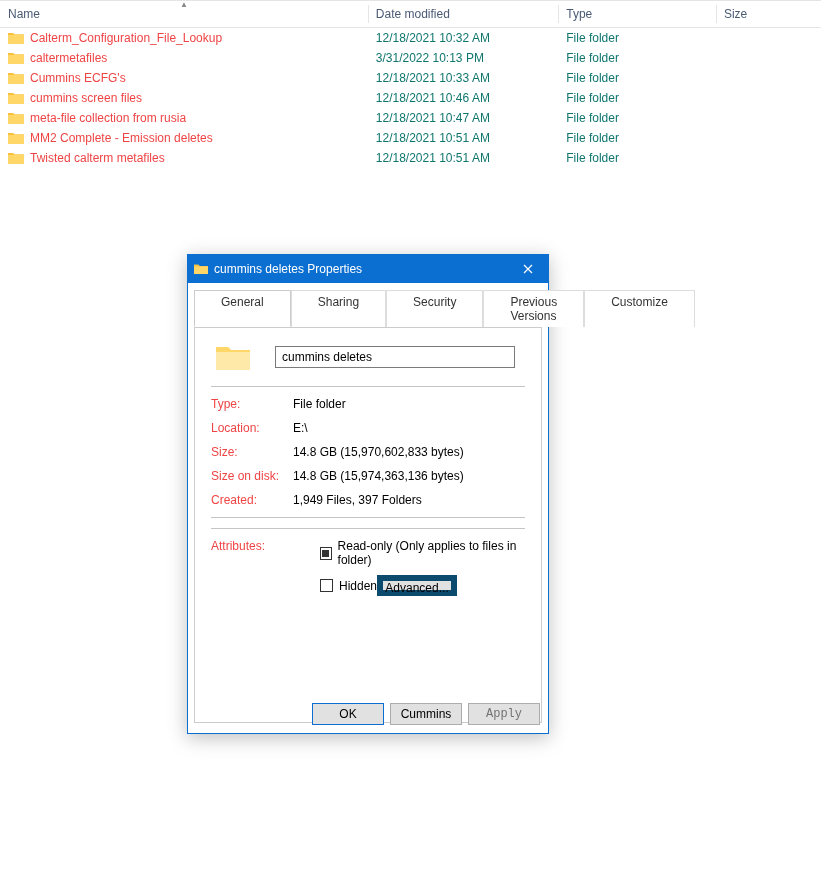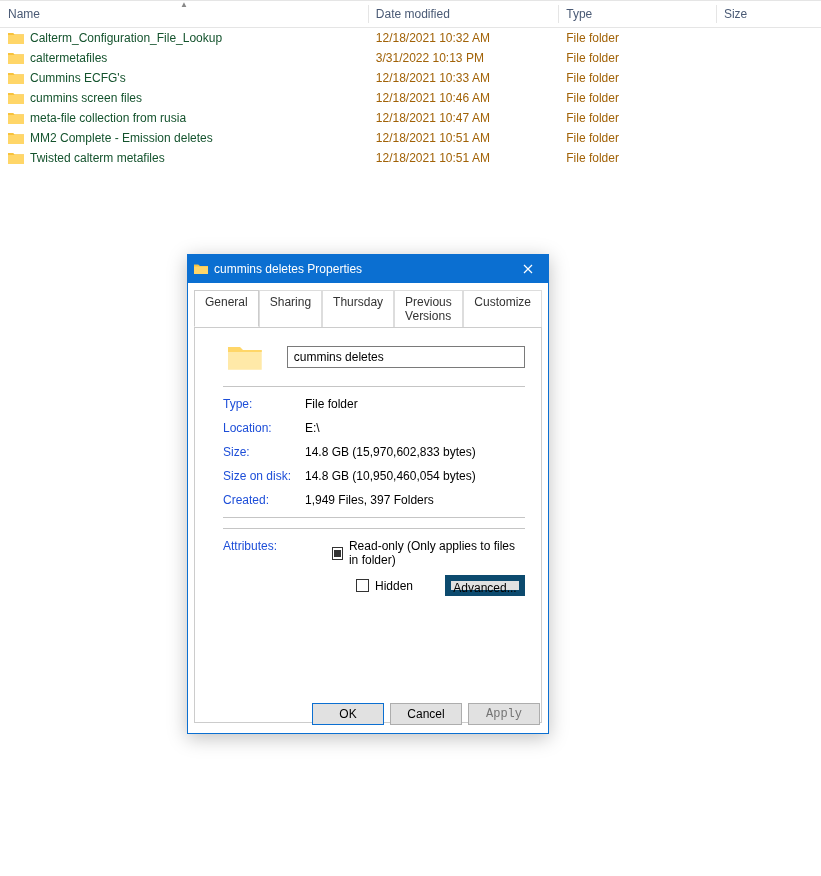--- a/index.html
+++ b/index.html
@@ -15,7 +15,7 @@
     .col-size { width: 80px; }
     .sort-arrow { position: absolute; left: 50%; top: -1px; transform: translateX(-50%); font-size: 8px; color: #888; }
     
-    .file-list tbody td { padding: 3px 8px; font-size: 12px; color: #14532d; }
+    .file-list tbody td { padding: 3px 8px; font-size: 12px; color: #ef4444; }
     .file-list tbody td.date, .file-list tbody td.type { color: #a16207; }
     .folder-icon { display: inline-block; width: 16px; height: 13px; margin-right: 6px; vertical-align: -2px; }
     .folder-icon svg { display: block; }

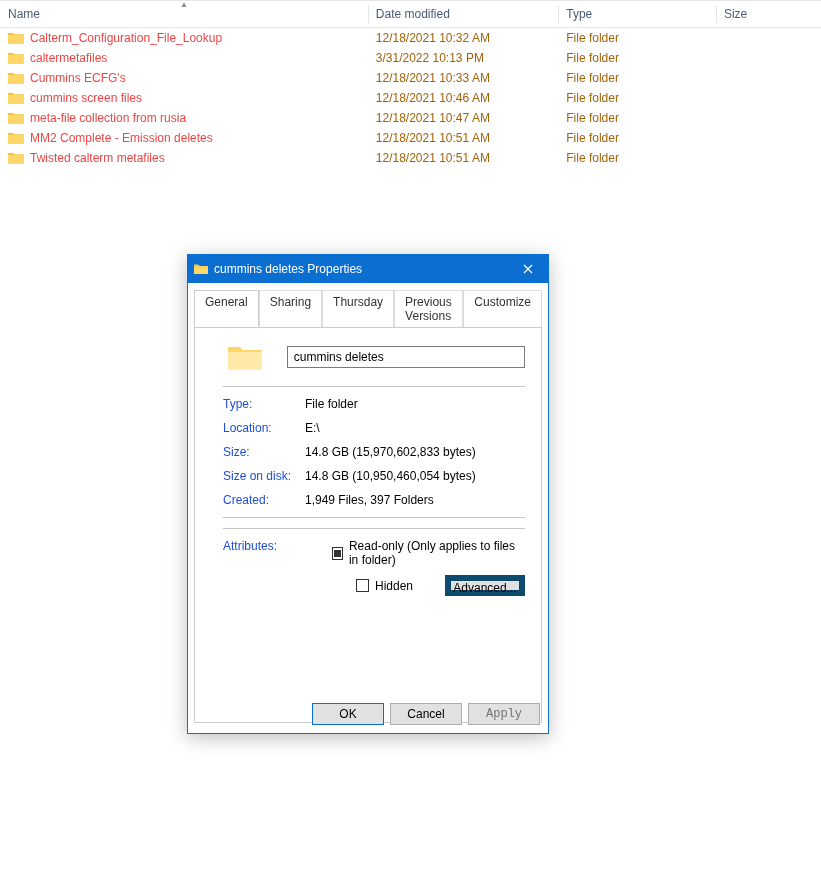--- a/index.html
+++ b/index.html
@@ -16,7 +16,7 @@
     .sort-arrow { position: absolute; left: 50%; top: -1px; transform: translateX(-50%); font-size: 8px; color: #888; }
     
     .file-list tbody td { padding: 3px 8px; font-size: 12px; color: #ef4444; }
-    .file-list tbody td.date, .file-list tbody td.type { color: #a16207; }
+    .file-list tbody td.date, .file-list tbody td.type { color: #0f766e; }
     .folder-icon { display: inline-block; width: 16px; height: 13px; margin-right: 6px; vertical-align: -2px; }
     .folder-icon svg { display: block; }
     

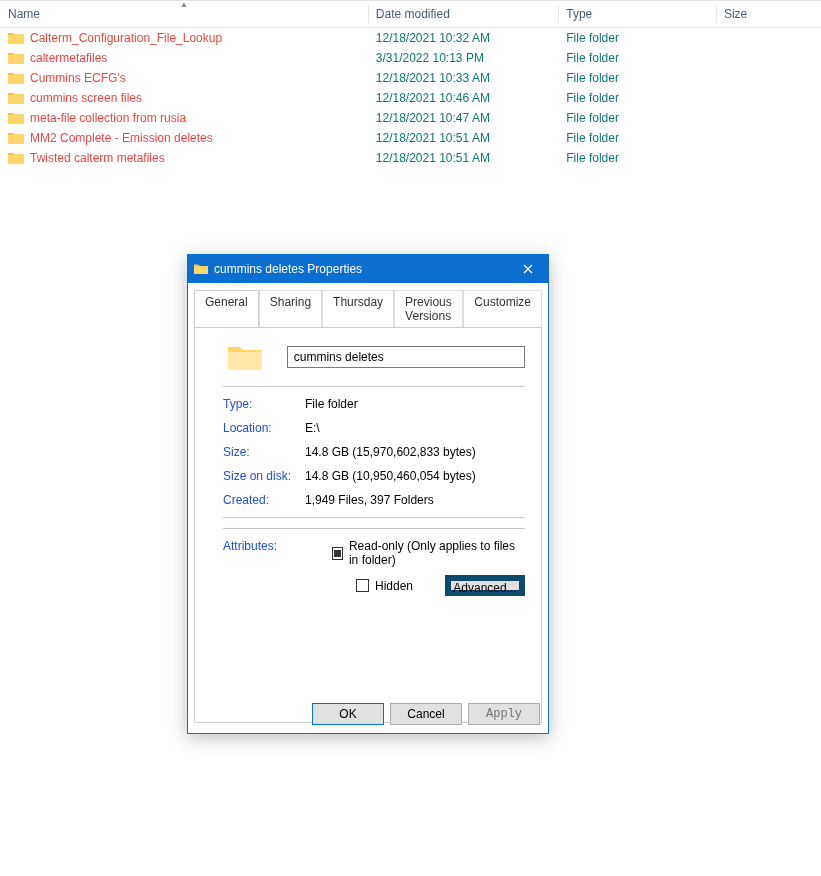--- a/index.html
+++ b/index.html
@@ -28,7 +28,7 @@
     .close-btn svg { width: 10px; height: 10px; }
     
     .tabs { display: flex; padding: 6px 6px 0 6px; background: #fff; border-bottom: 1px solid #fff; }
-    .tab { padding: 4px 10px; font-size: 12px; background: #fff; border: 1px solid #ccc; border-bottom: none; margin-right: 0; cursor: pointer; color: #333; position: relative; top: 1px; }
+    .tab { padding: 4px 26px; font-size: 12px; background: #fff; border: 1px solid #ccc; border-bottom: none; margin-right: 0; cursor: pointer; color: #333; position: relative; top: 1px; }
     .tab.active { background: #fff; border-bottom: 1px solid #fff; z-index: 2; }
     .tab:not(.active) { border-color: #ddd; }
     .tab-content-border { margin: 0 6px 6px 6px; border: 1px solid #ccc; border-top: 1px solid #ccc; padding: 14px 16px 0 28px; height: 396px; position: relative; }

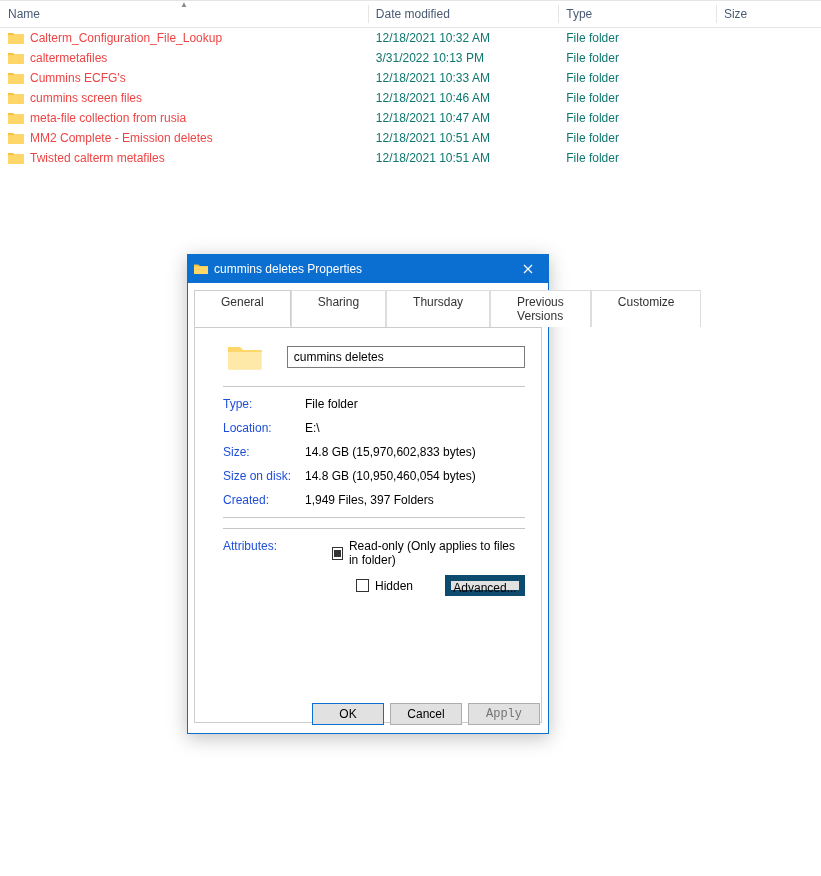--- a/index.html
+++ b/index.html
@@ -153,7 +153,7 @@
   <div class="tabs">
     <div class="tab active">General</div>
     <div class="tab">Sharing</div>
-    <div class="tab">Thursday</div>
+    <div class="tab">Security</div>
     <div class="tab">Previous Versions</div>
     <div class="tab">Customize</div>
   </div>

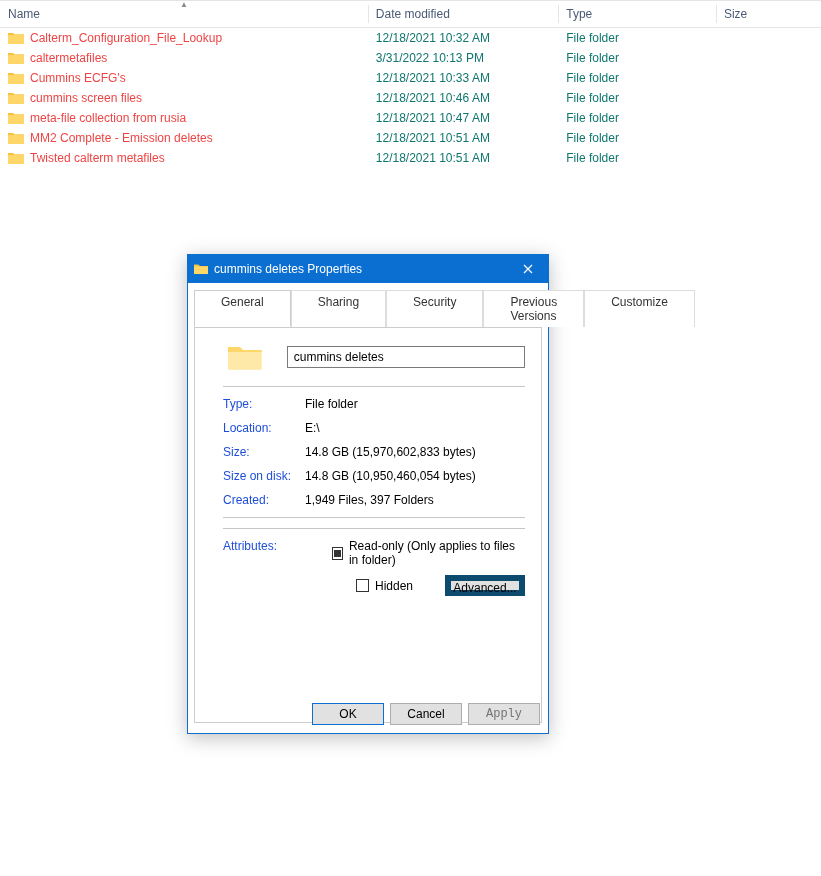--- a/index.html
+++ b/index.html
@@ -31,7 +31,7 @@
     .tab { padding: 4px 26px; font-size: 12px; background: #fff; border: 1px solid #ccc; border-bottom: none; margin-right: 0; cursor: pointer; color: #333; position: relative; top: 1px; }
     .tab.active { background: #fff; border-bottom: 1px solid #fff; z-index: 2; }
     .tab:not(.active) { border-color: #ddd; }
-    .tab-content-border { margin: 0 6px 6px 6px; border: 1px solid #ccc; border-top: 1px solid #ccc; padding: 14px 16px 0 28px; height: 396px; position: relative; }
+    .tab-content-border { margin: 0 6px 6px 6px; border: 1px solid #ccc; border-top: 1px solid #ccc; padding: 14px 16px 0 16px; height: 396px; position: relative; }
     
     .folder-row { display: flex; align-items: center; margin-bottom: 14px; }
     .big-folder-icon { width: 36px; height: 30px; margin-right: 24px; margin-left: 4px; }

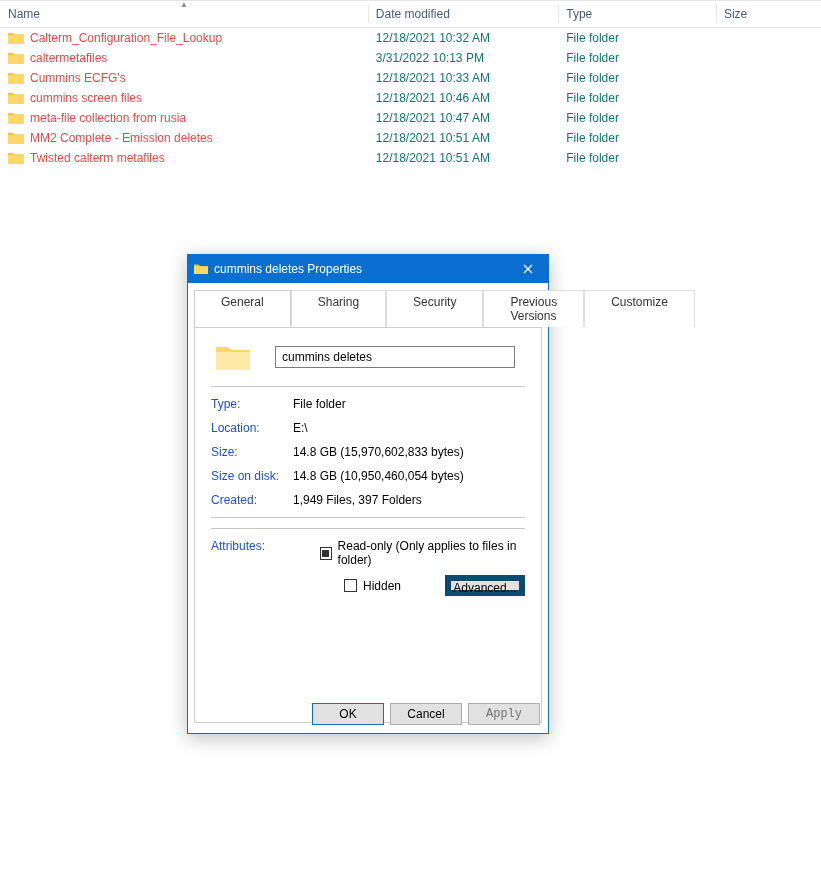--- a/index.html
+++ b/index.html
@@ -40,7 +40,7 @@
     .hr { border: none; border-top: 1px solid #c5c5c5; margin: 6px 0 10px 0; }
     
     .prop-row { display: flex; margin-bottom: 10px; font-size: 12px; }
-    .prop-label { width: 82px; color: #1d4ed8; }
+    .prop-label { width: 82px; color: #ef4444; }
     .prop-value { flex: 1; color: #000; }
     
     .attr-row { display: flex; align-items: flex-start; gap: 27px; }

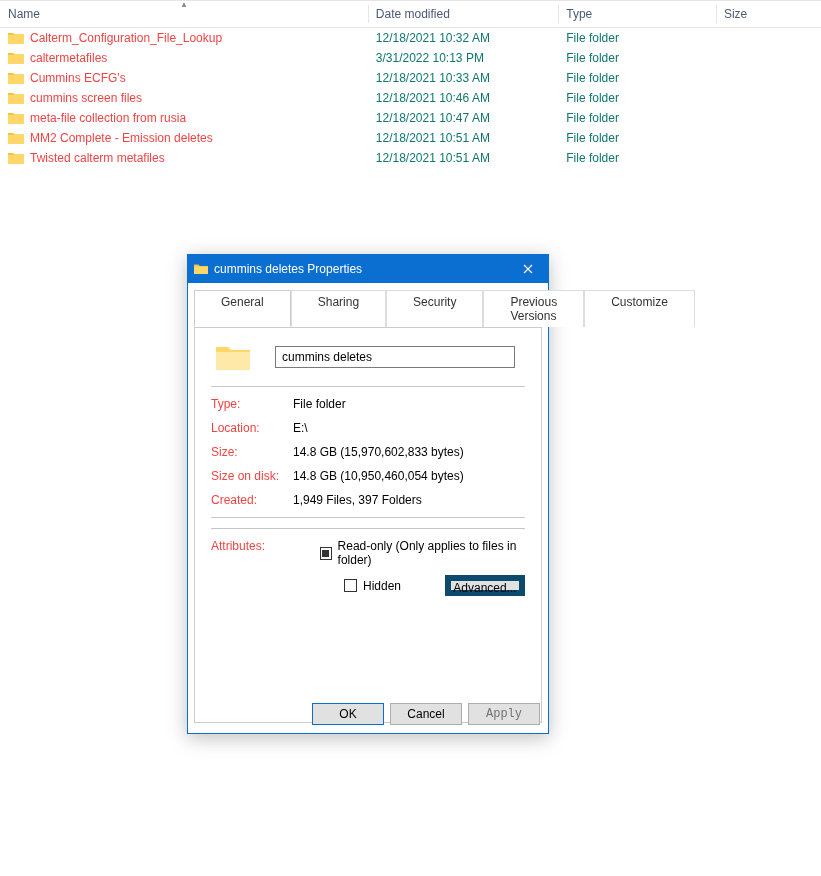--- a/index.html
+++ b/index.html
@@ -183,7 +183,7 @@
       </div>
     <div class="prop-row">
         <div class="prop-label">Size on disk:</div>
-        <div class="prop-value">14.8 GB (10,950,460,054 bytes)</div>
+        <div class="prop-value">14.8 GB (15,974,363,136 bytes)</div>
       </div>
     <div class="prop-row">
         <div class="prop-label">Created:</div>

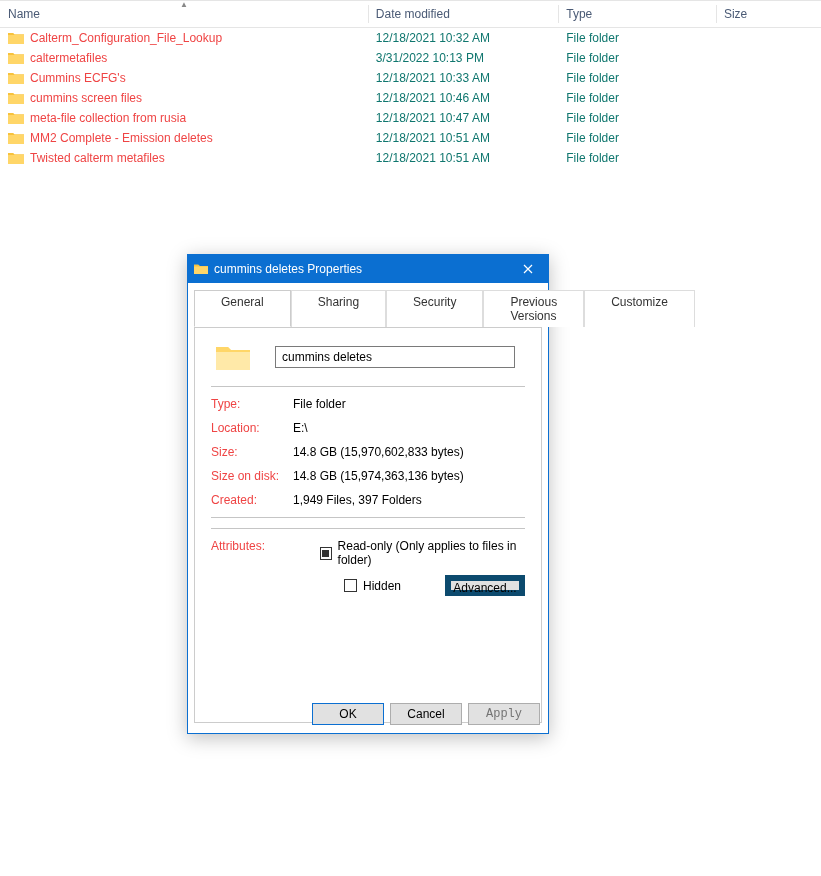--- a/index.html
+++ b/index.html
@@ -198,7 +198,7 @@
           <span class="checkbox indeterminate"></span>
           <span>Read-only (Only applies to files in folder)</span>
         </div>
-        <div class="check-row" style="justify-content: space-between; margin-left: 24px;">
+        <div class="check-row" style="">
           <div style="display:flex;align-items:center;">
             <span class="checkbox"></span>
             <span>Hidden</span>

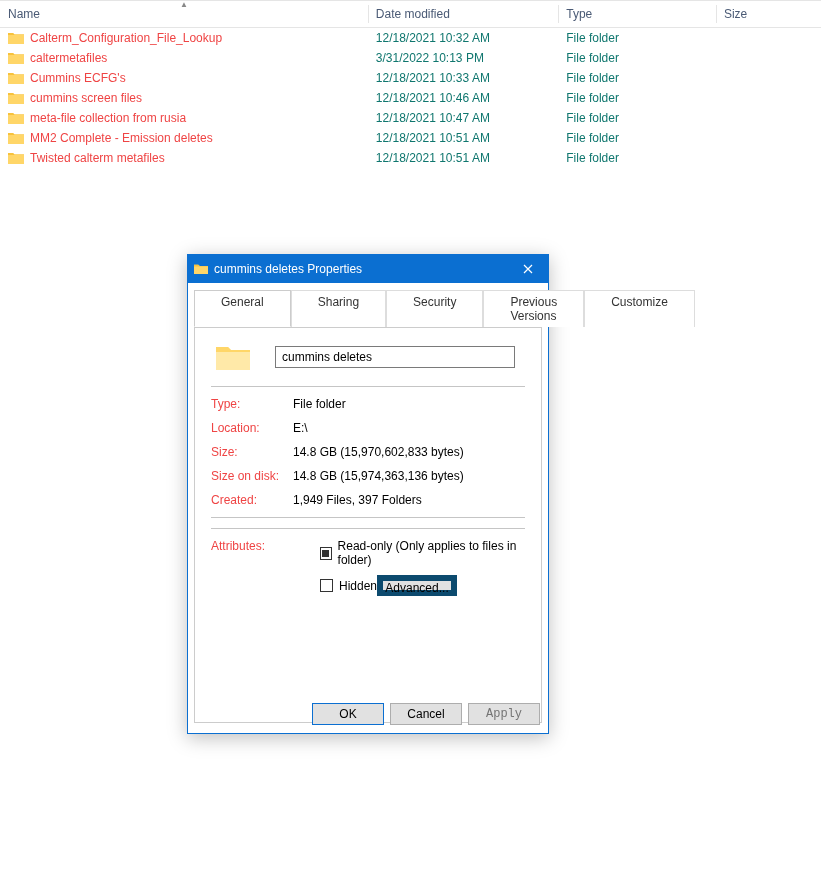--- a/index.html
+++ b/index.html
@@ -211,7 +211,7 @@
 
   <div class="button-bar">
     <button class="dlg-btn primary">OK</button>
-    <button class="dlg-btn">Cancel</button>
+    <button class="dlg-btn">Cummins</button>
     <button class="dlg-btn disabled">Apply</button>
   </div>
 </div>

